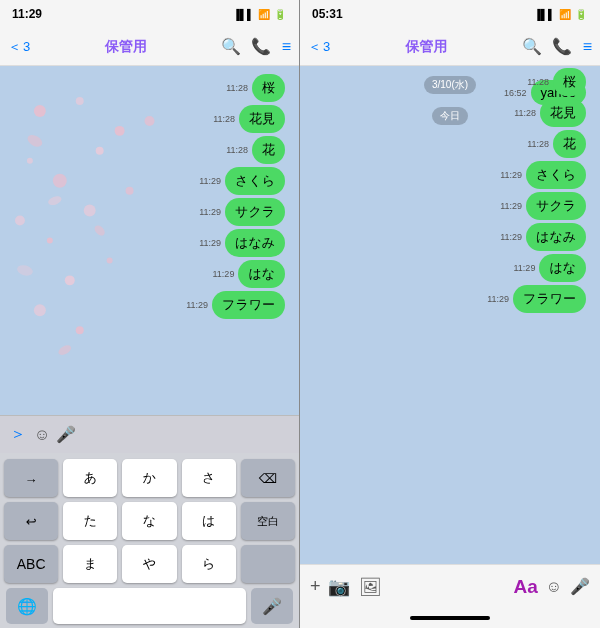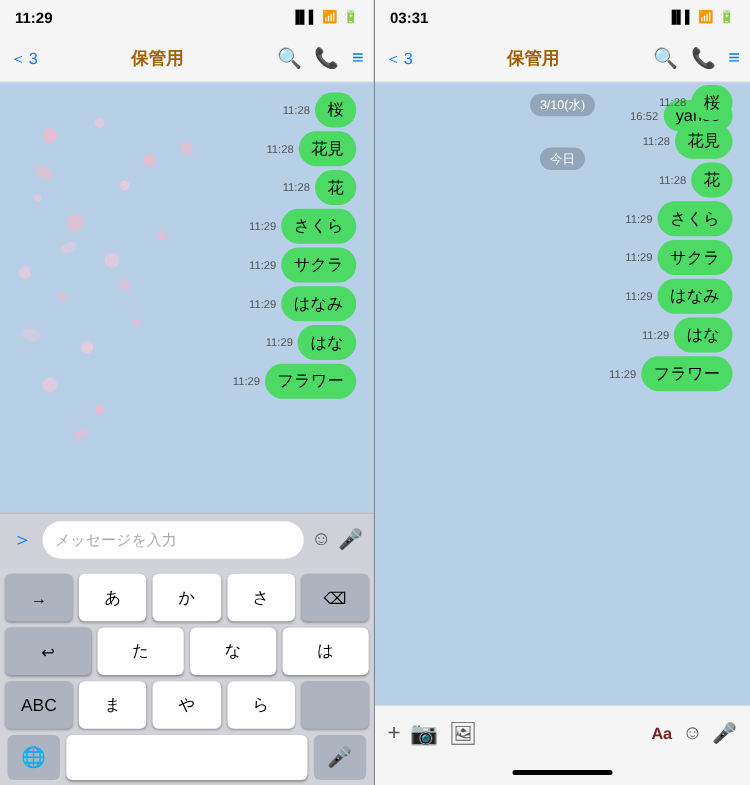--- a/index.html
+++ b/index.html
@@ -474,7 +474,7 @@
 <div class="phone-screen right">
 
   <div class="status-bar">
-    <span class="status-time">03:31</span>
+    <span class="status-time">05:31</span>
     <div class="status-icons">
       <span>▐▌▌</span>
       <span>📶</span>

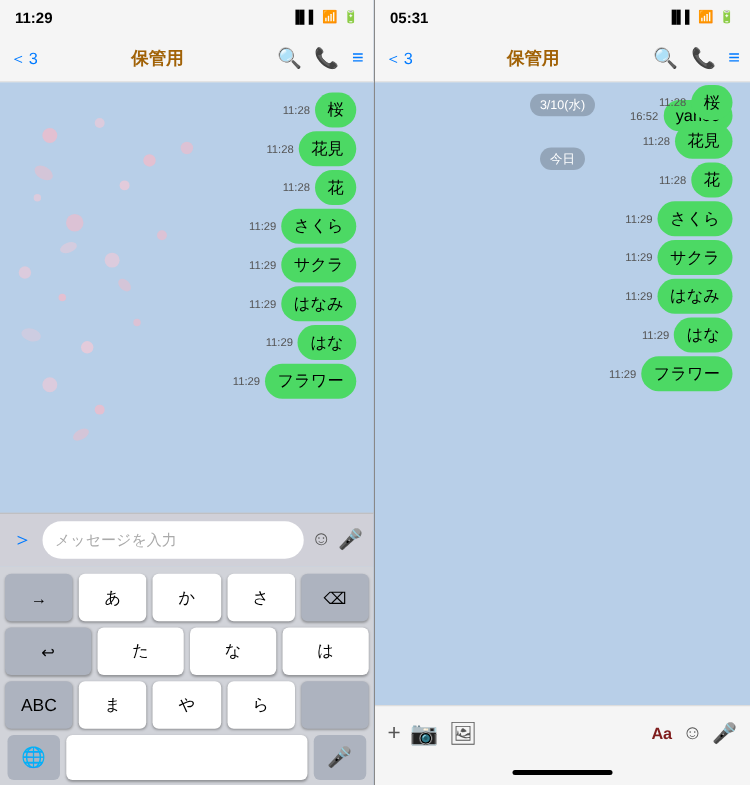--- a/index.html
+++ b/index.html
@@ -74,7 +74,7 @@
       font-size: 14px;
       font-weight: 600;
       text-align: center;
-      color: #a16207;
+      color: #8b5cf6;
     }
 
     .nav-icons {

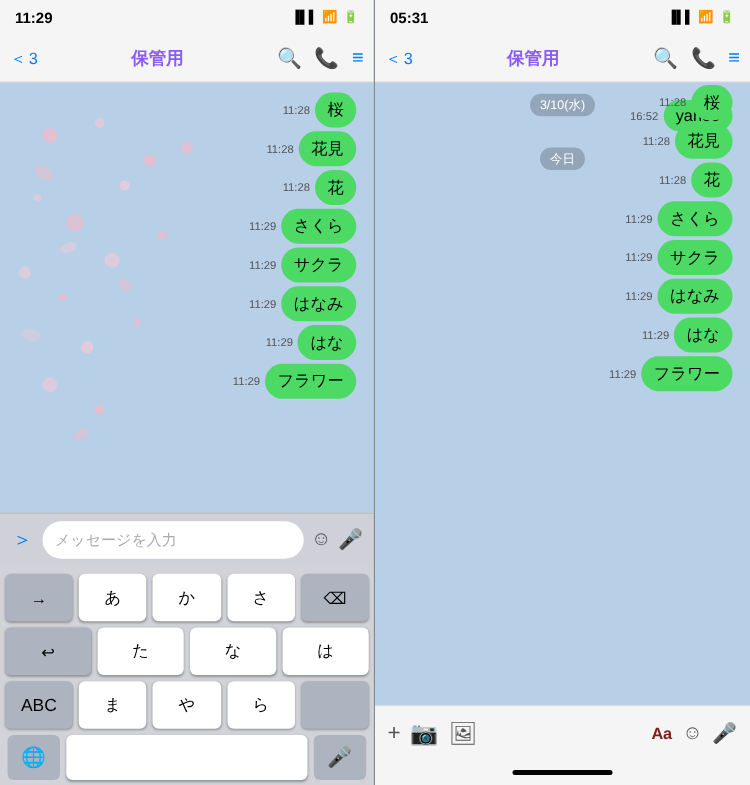--- a/index.html
+++ b/index.html
@@ -273,7 +273,7 @@
 
     .today-label {
       text-align: center;
-      margin: 24px 0 4px;
+      margin: 11px 0 4px;
     }
 
     .today-badge {

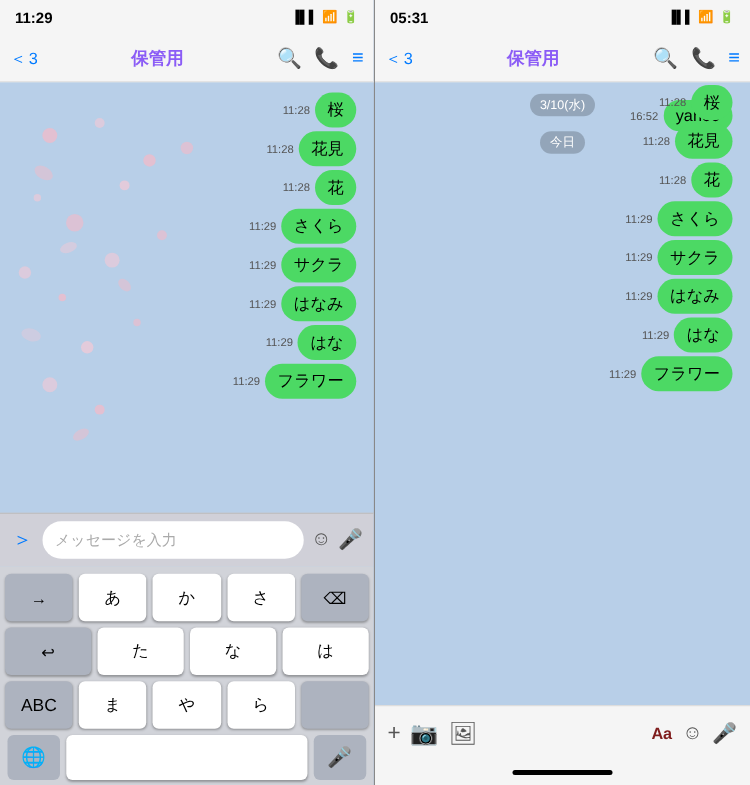--- a/index.html
+++ b/index.html
@@ -433,9 +433,6 @@
 
   <div class="input-area">
     <span class="input-expand">＞</span>
-    <div class="input-field">
-      <span style="color:#aaa;font-size:12px;">メッセージを入力</span>
-    </div>
     <span style="font-size:16px;color:#555;">☺</span>
     <span style="font-size:16px;color:#555;">🎤</span>
   </div>

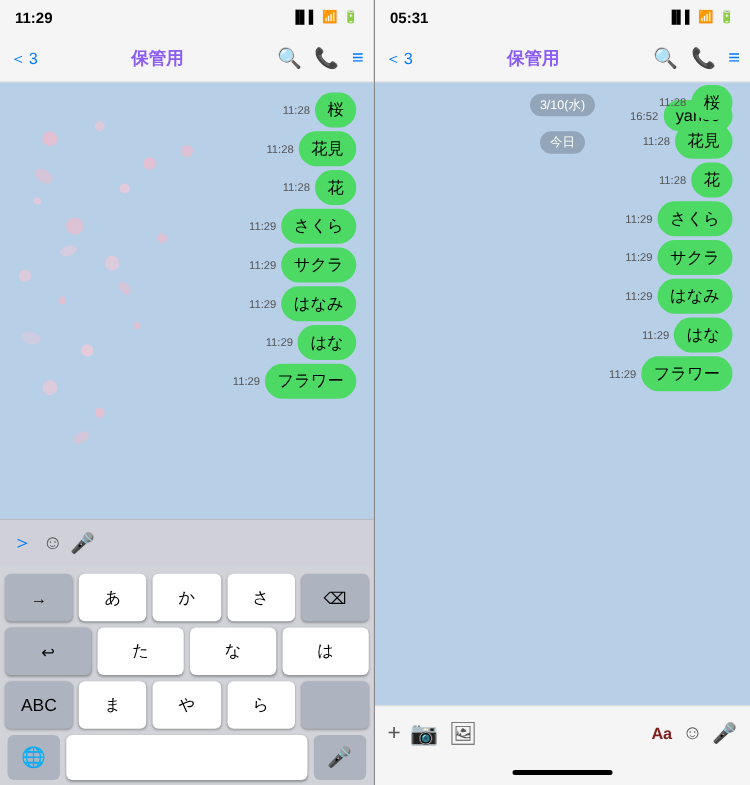--- a/index.html
+++ b/index.html
@@ -450,6 +450,7 @@
       <div class="kb-key">た</div>
       <div class="kb-key">な</div>
       <div class="kb-key">は</div>
+      <div class="kb-key dark" style="font-size:11px;">空白</div>
     </div>
     <div class="kb-row">
       <div class="kb-key dark" style="font-size:14px;">ABC</div>

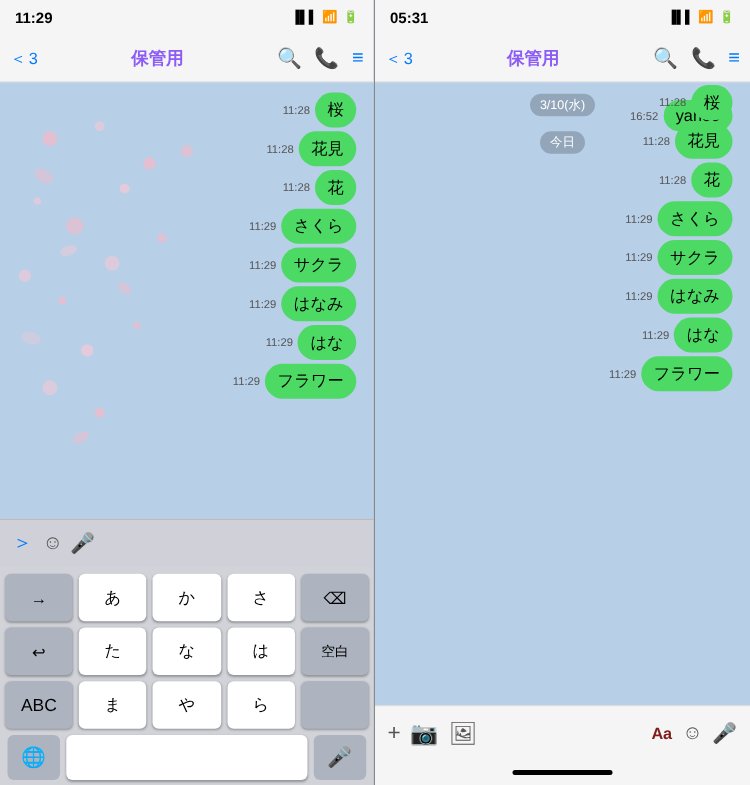--- a/index.html
+++ b/index.html
@@ -301,8 +301,8 @@
     }
 
     .right-input-bar .aa-btn {
-      font-size: 13px;
-      color: #7f1d1d;
+      font-size: 19px;
+      color: #a21caf;
       font-weight: 600;
       margin-left: auto;
     }

